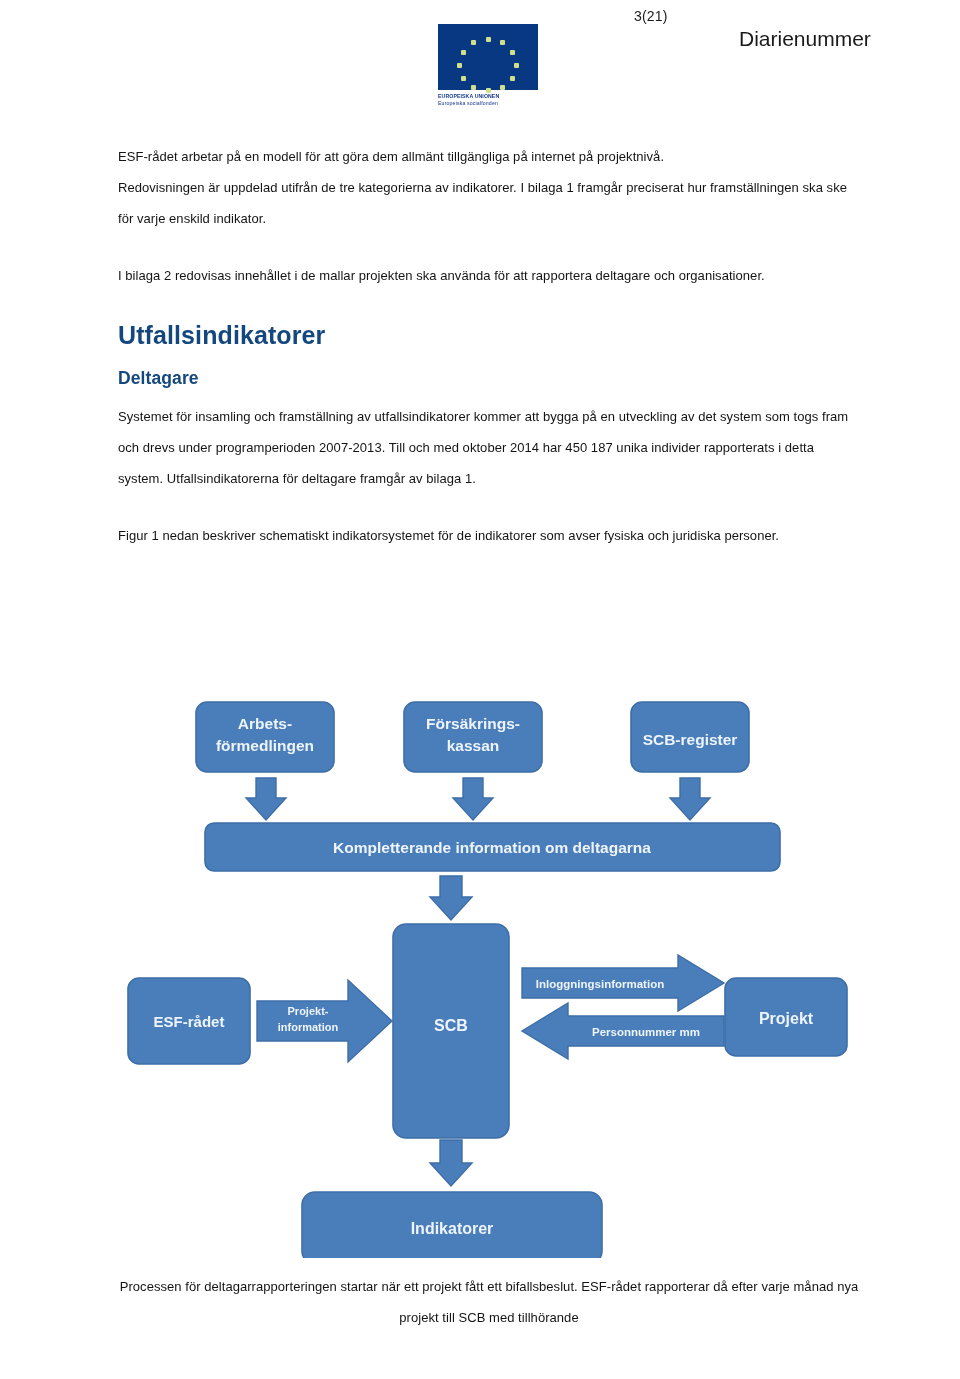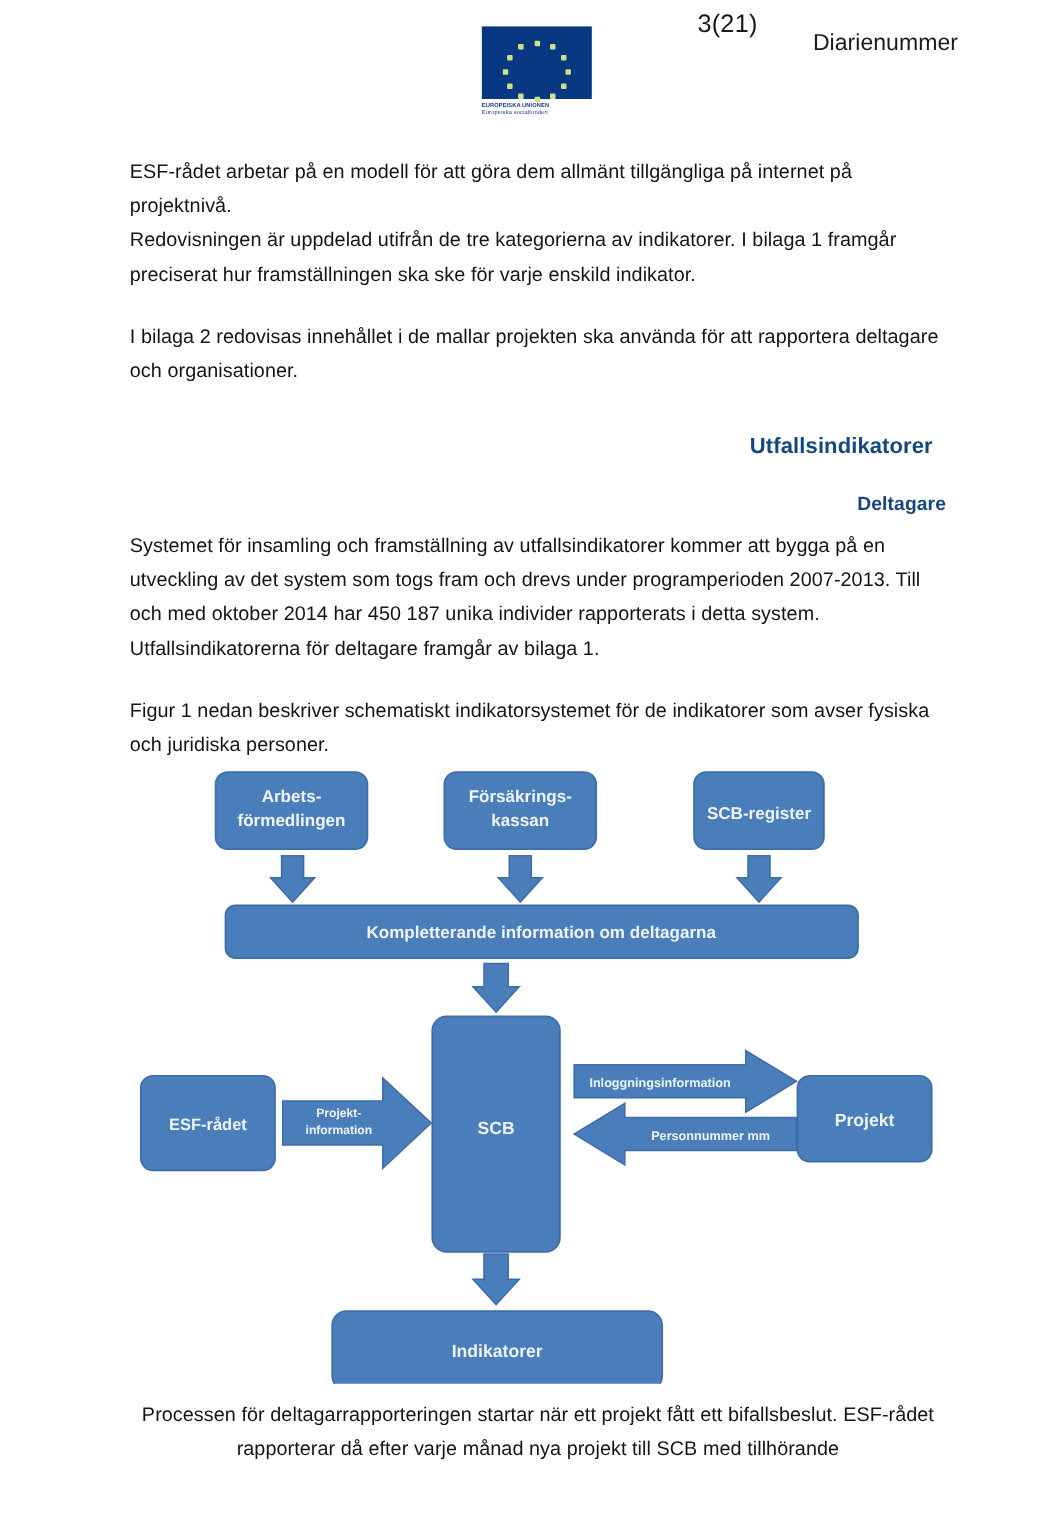--- a/index.html
+++ b/index.html
@@ -21,7 +21,7 @@
     position: absolute;
     top: 8px;
     left: 634px;
-    font-size: 23px;
+    font-size: 14px;
     color: #1a1a1a;
     letter-spacing: .2px;
   }

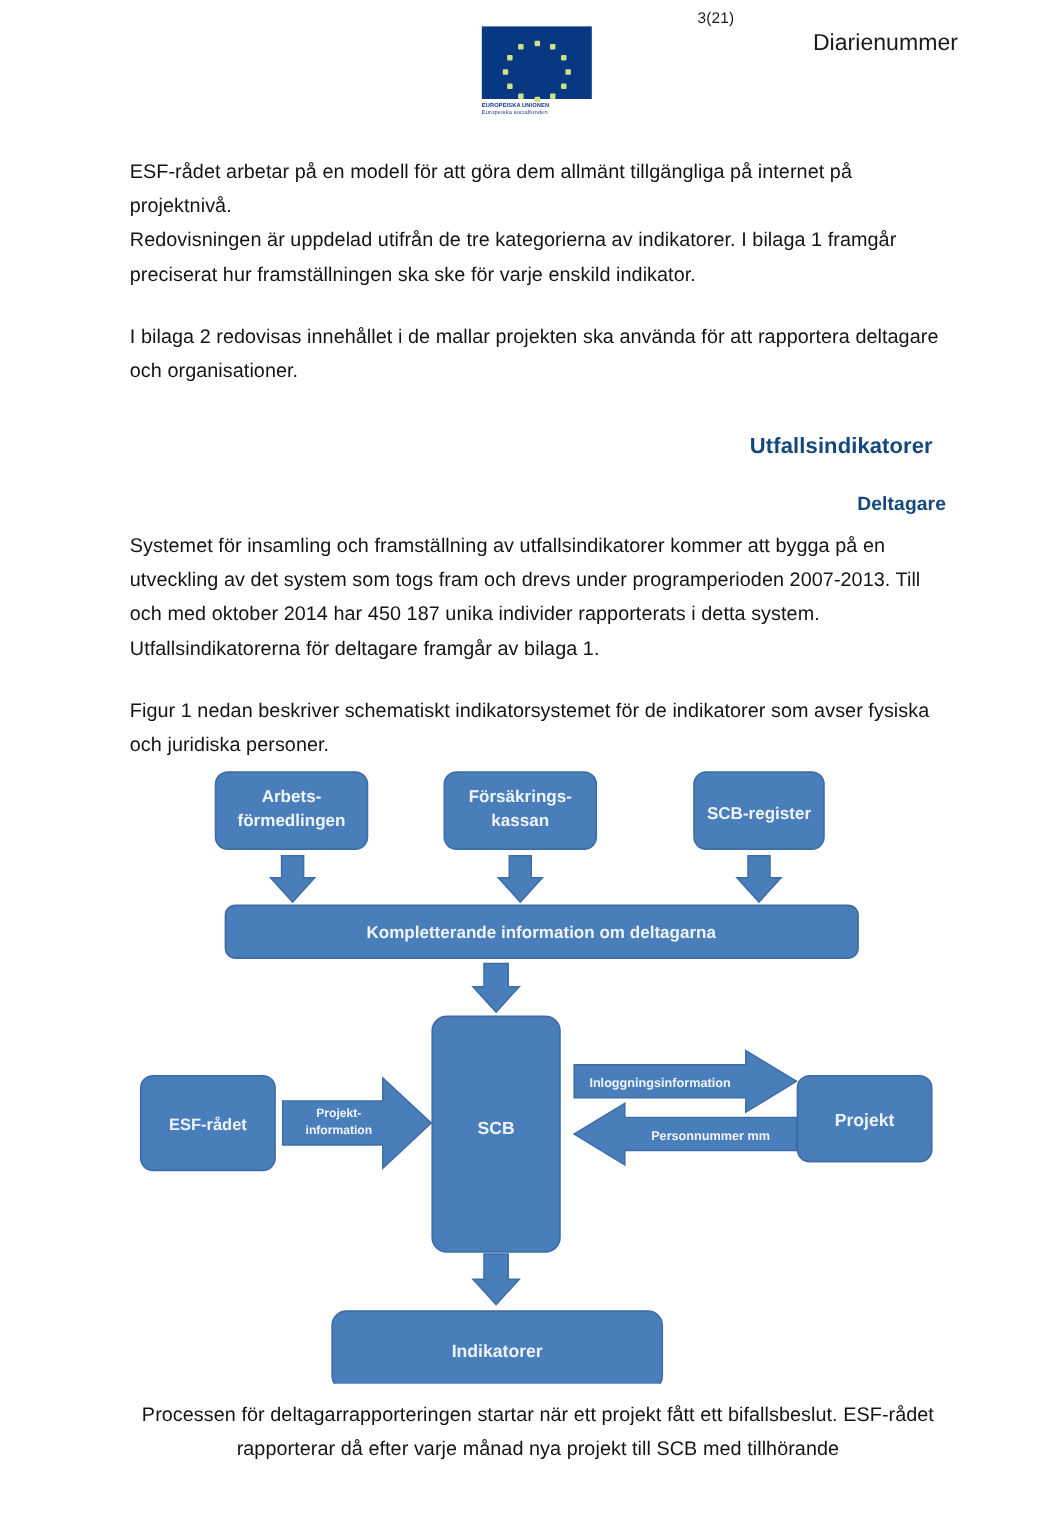--- a/index.html
+++ b/index.html
@@ -71,7 +71,7 @@
     width: 742px;
   }
   .para {
-    font-size: 18px;
+    font-size: 13px;
     line-height: 31px;
     color: #141414;
     margin: 0;

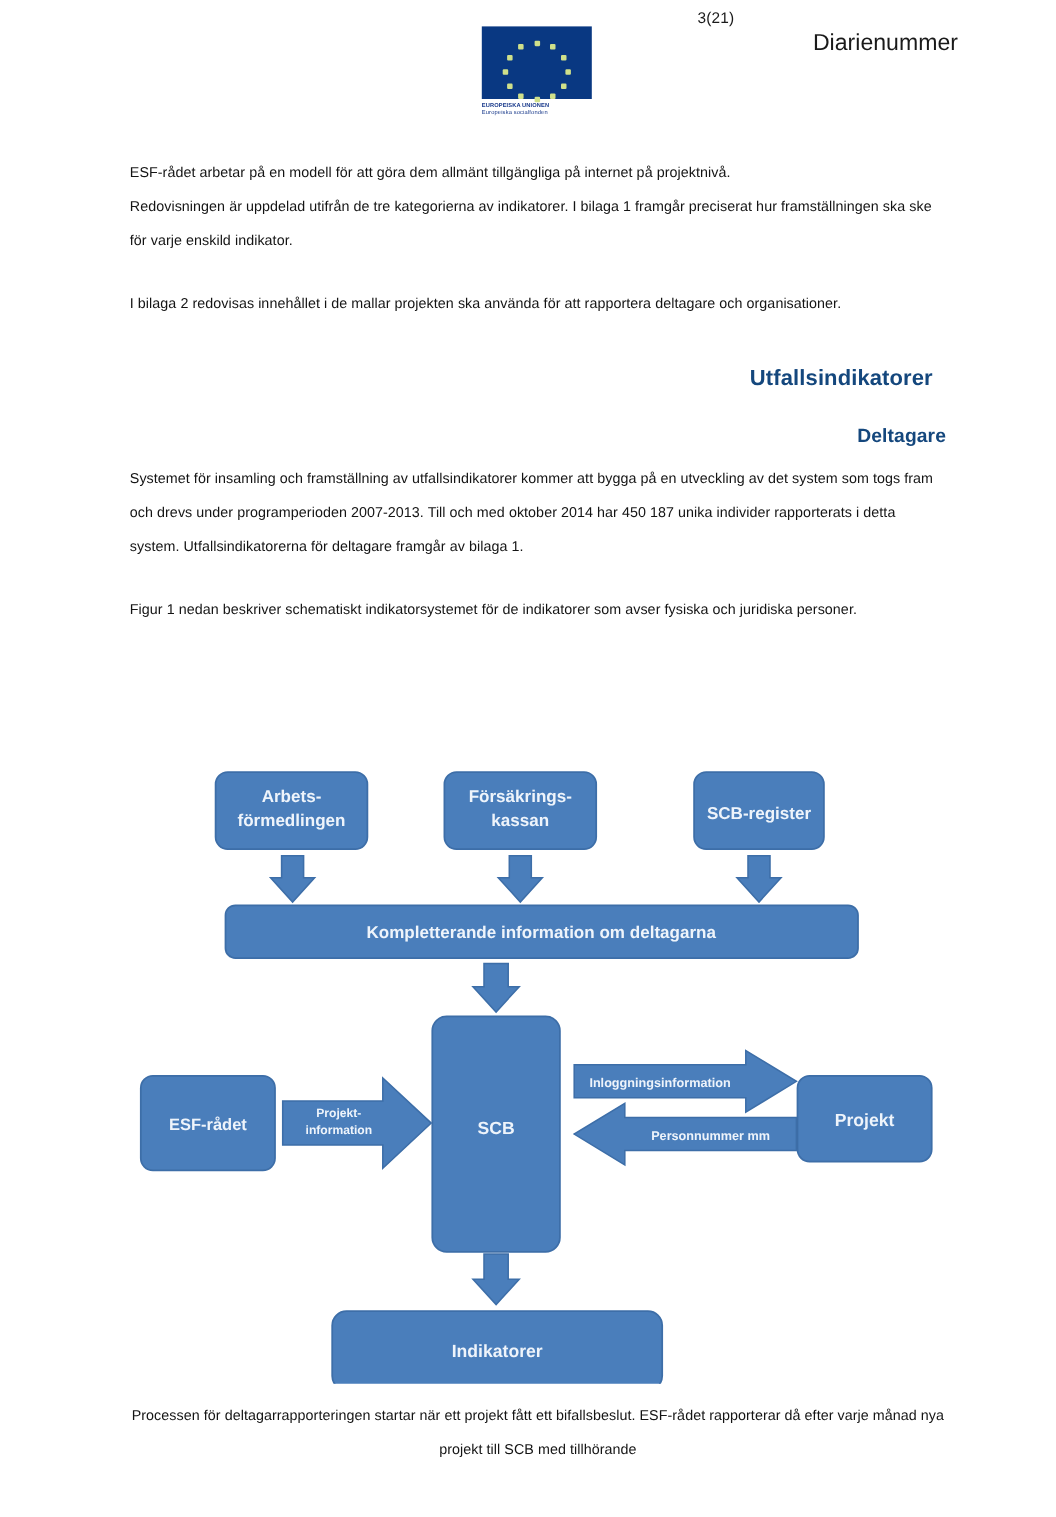--- a/index.html
+++ b/index.html
@@ -82,12 +82,11 @@
   .spacer-30 { height: 30px; }
 
   h2.heading-1 {
-    font-size: 20px;
+    font-size: 25px;
     font-weight: bold;
     color: #14477d;
-    margin: 12px;
+    margin: 0;
     letter-spacing: .1px;
-    text-align: right;
   }
   h3.heading-2 {
     font-size: 17.5px;

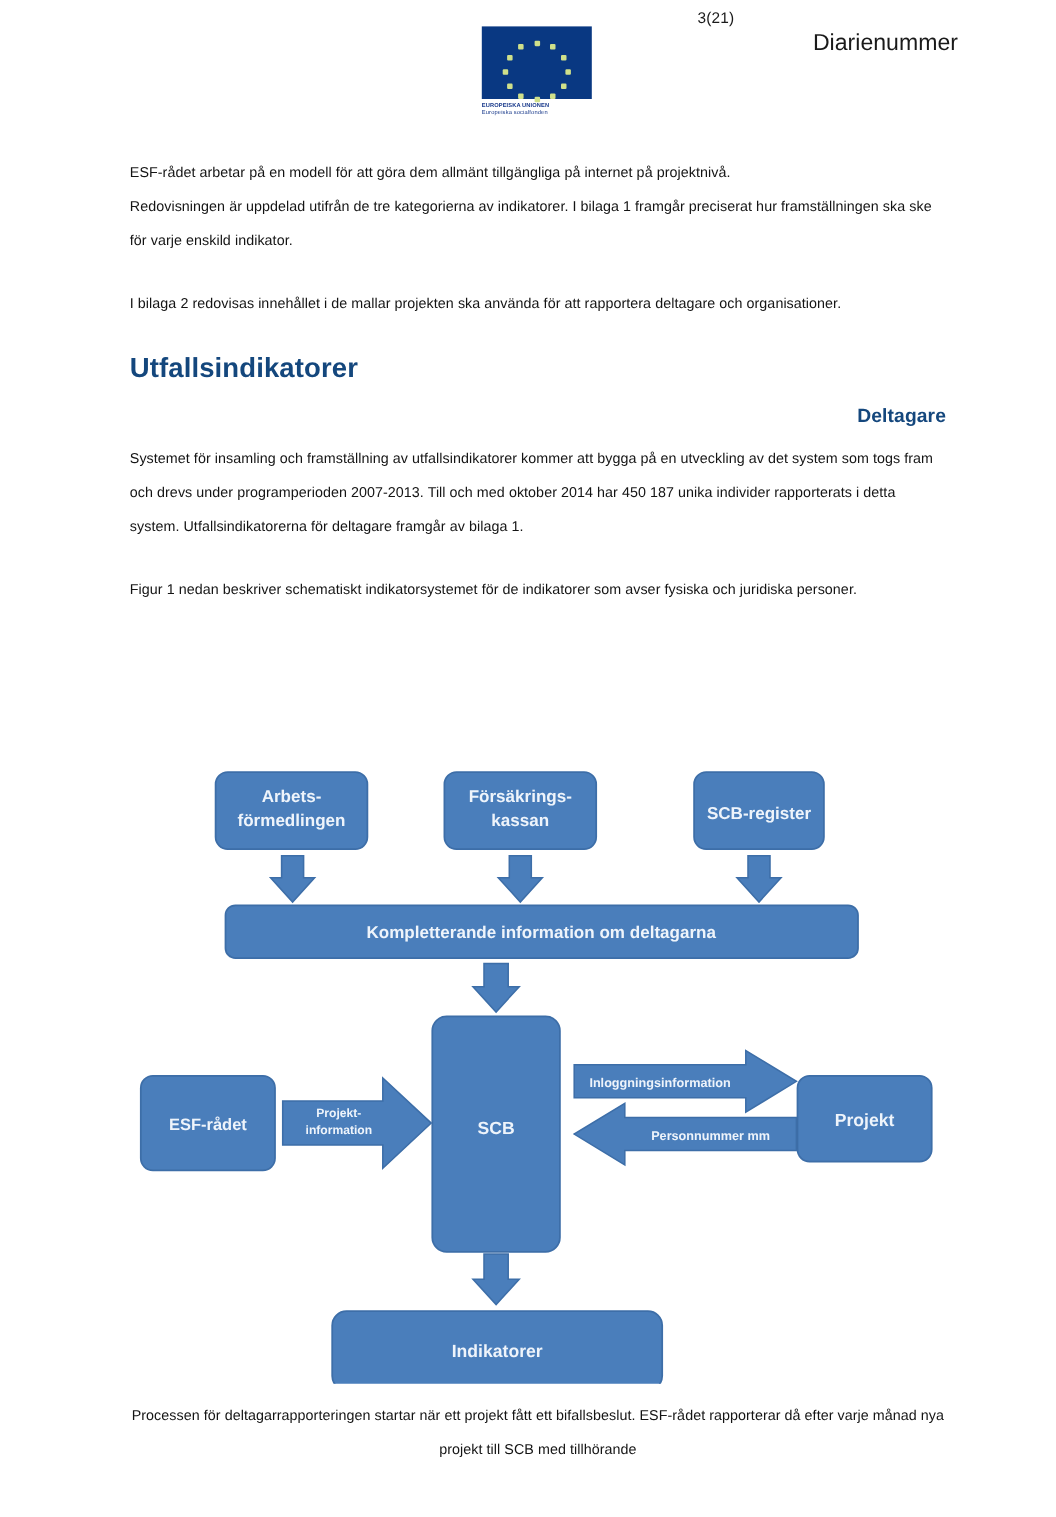--- a/index.html
+++ b/index.html
@@ -94,7 +94,6 @@
     color: #14477d;
     margin: 0;
     letter-spacing: .1px;
-    text-align: right;
   }
 
   

